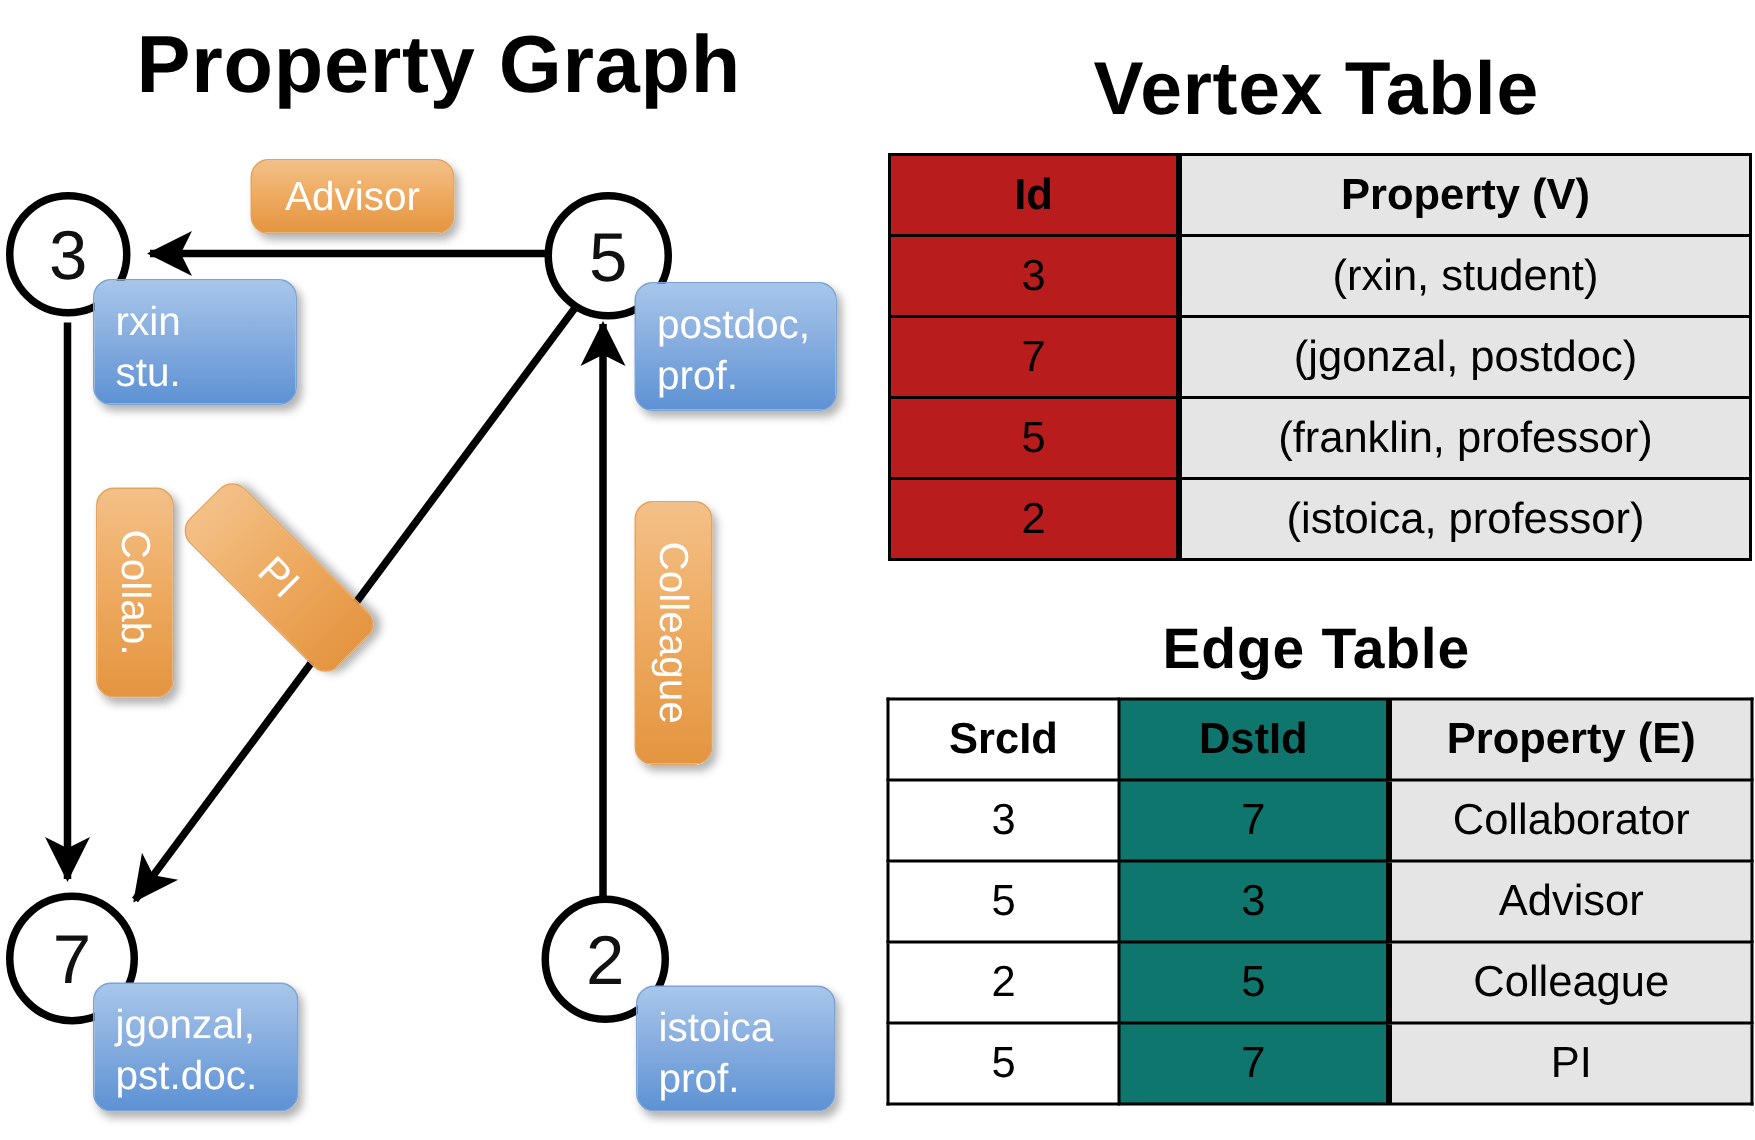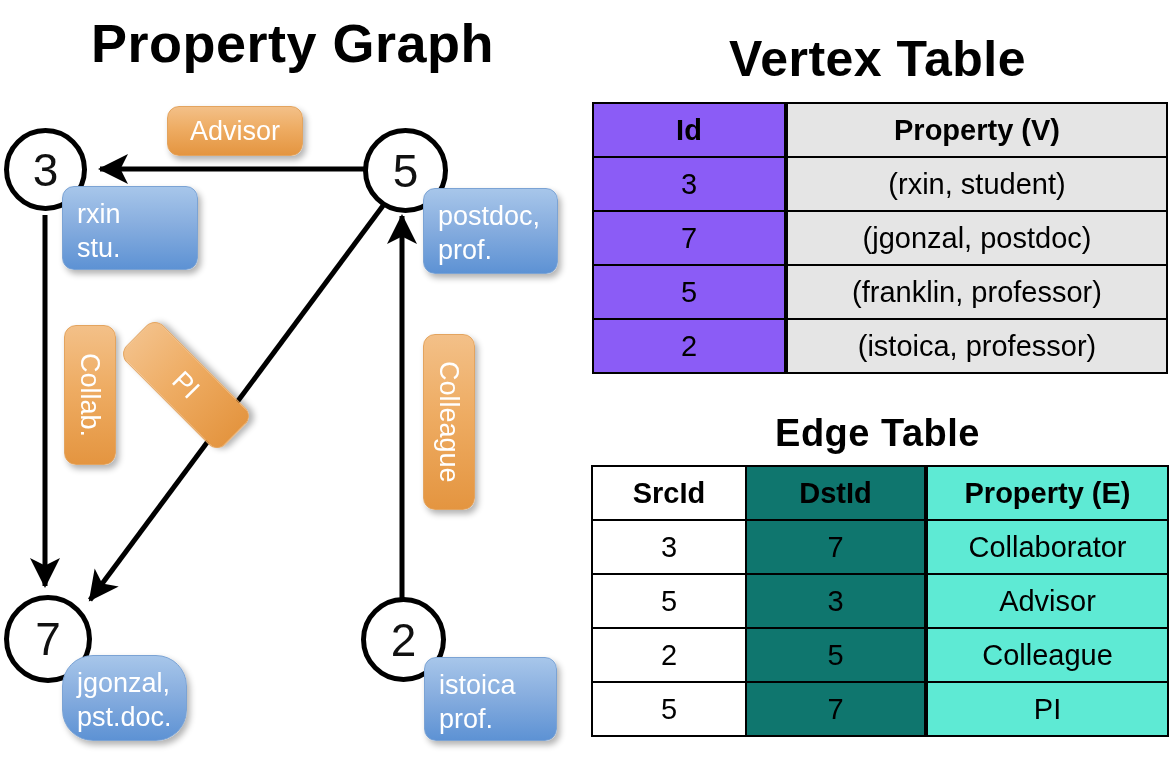--- a/index.html
+++ b/index.html
@@ -127,7 +127,7 @@
   .data-table tbody tr td { height: 52px; }
 
   #vertex-table { left: 592px; top: 102px; width: 576px; }
-  #vertex-table .col-id { width: 190px; background: #8b5cf6; }
+  #vertex-table .col-id { width: 190px; background: #b91c1c; }
   #vertex-table .col-prop { background: #e5e5e5; border-left-width: 4px; }
 
   #edge-table { left: 591px; top: 465px; width: 578px; }

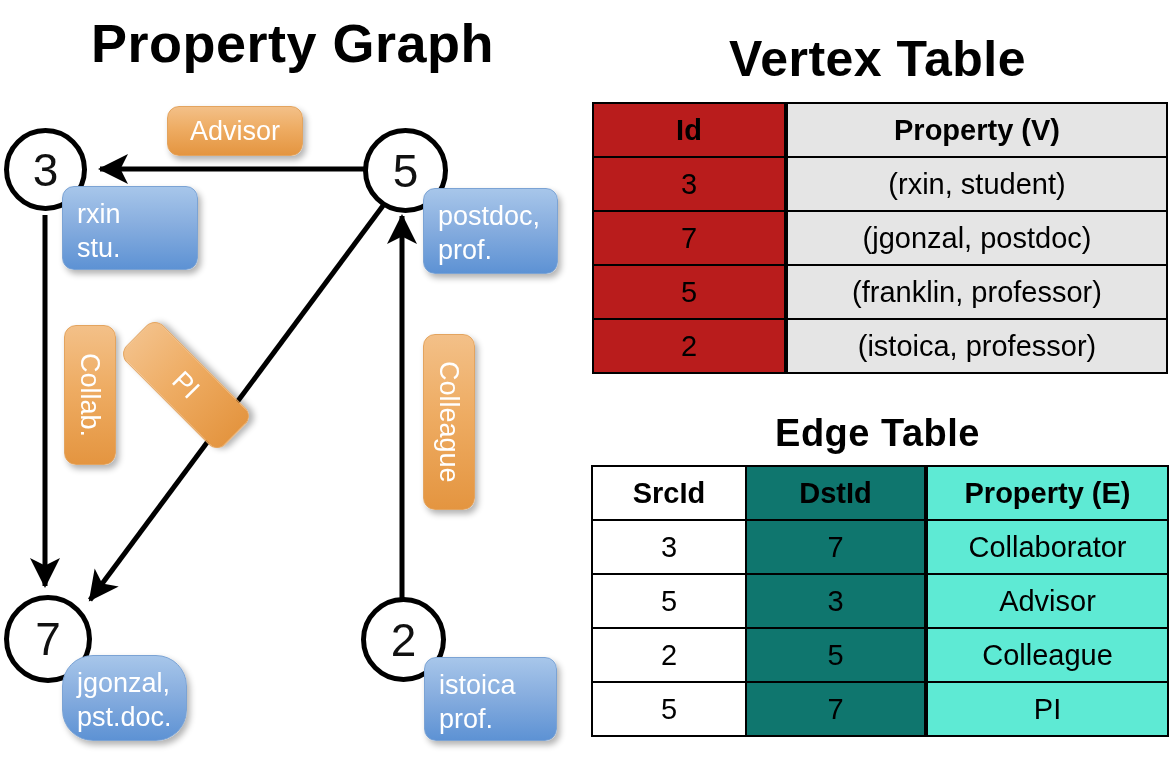--- a/index.html
+++ b/index.html
@@ -133,7 +133,7 @@
   #edge-table { left: 591px; top: 465px; width: 578px; }
   #edge-table .col-src { width: 152px; background: #ffffff; }
   #edge-table .col-dst { width: 177px; background: #0f766e; margin-left: 36px; }
-  #edge-table .col-prop { background: #5eead4; border-left-width: 4px; }
+  #edge-table .col-prop { background: #e5e5e5; border-left-width: 4px; }
 </style>
 </head>
 <body>

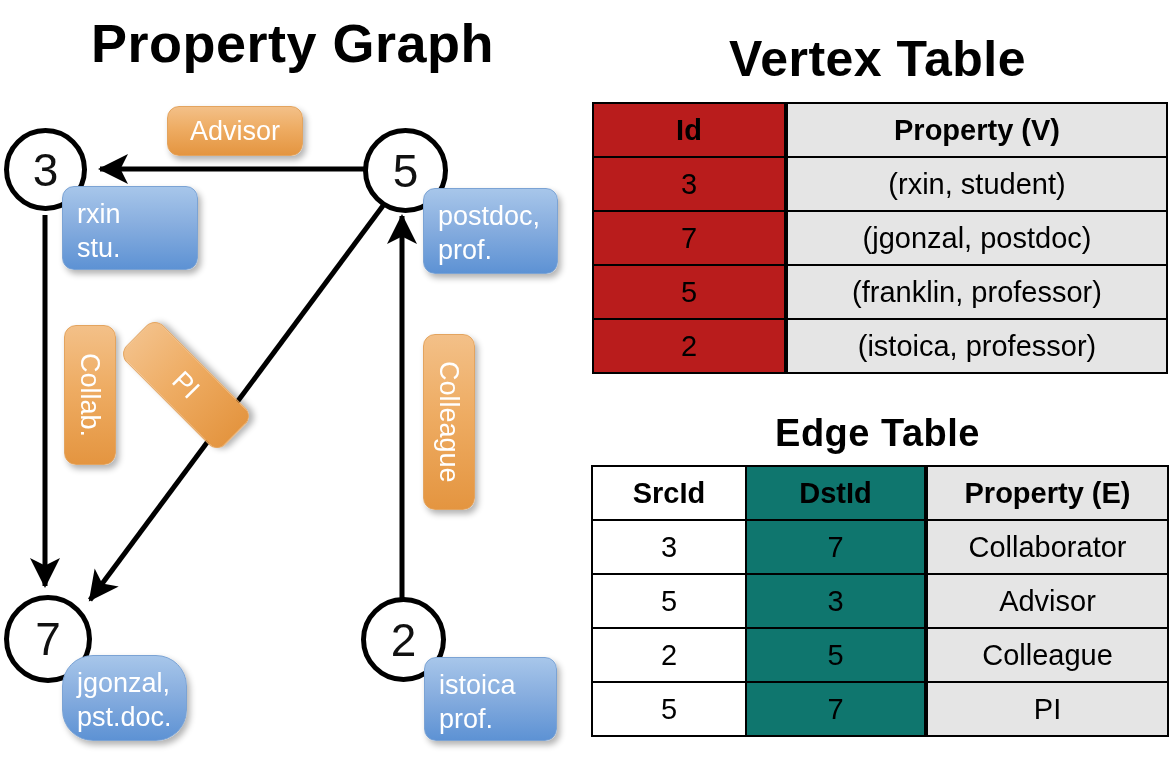--- a/index.html
+++ b/index.html
@@ -188,7 +188,7 @@
     <div>prof.</div>
   </div>
 
-  <div class="prop-box blue" style="left:62px; top:655px; width:125px; height:86px;border-radius:31px;">
+  <div class="prop-box blue" style="left:62px; top:655px; width:137px; height:86px;">
     <div>jgonzal,</div>
     <div>pst.doc.</div>
   </div>

